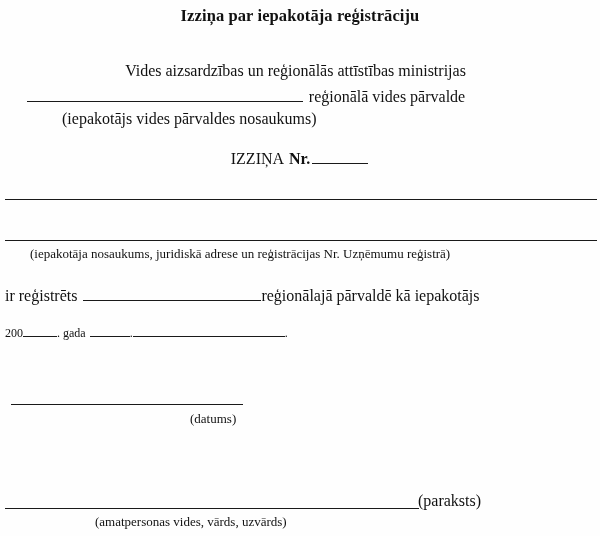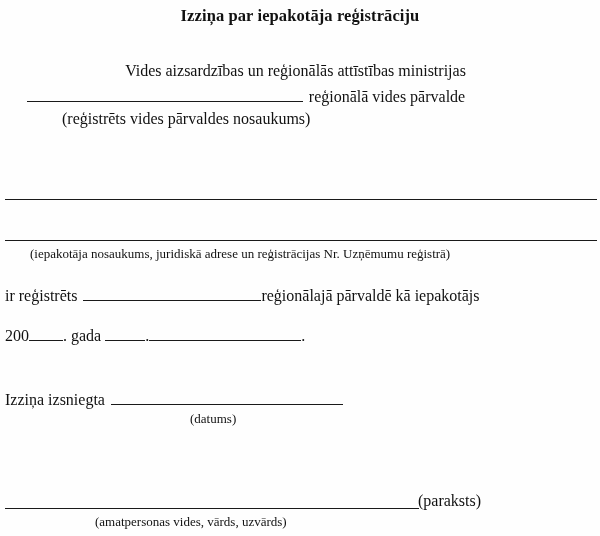--- a/index.html
+++ b/index.html
@@ -168,7 +168,7 @@
     <span class="blank b-dept"></span><span>reģionālā vides pārvalde</span>
   </div>
 
-  <div class="abs hdr-line3">(reģistrēts vides pārvaldes nosaukums)</div>
+  <div class="abs hdr-line3">(iepakotājs vides pārvaldes nosaukums)</div>
 
 
   <div class="rule rule-1"></div>

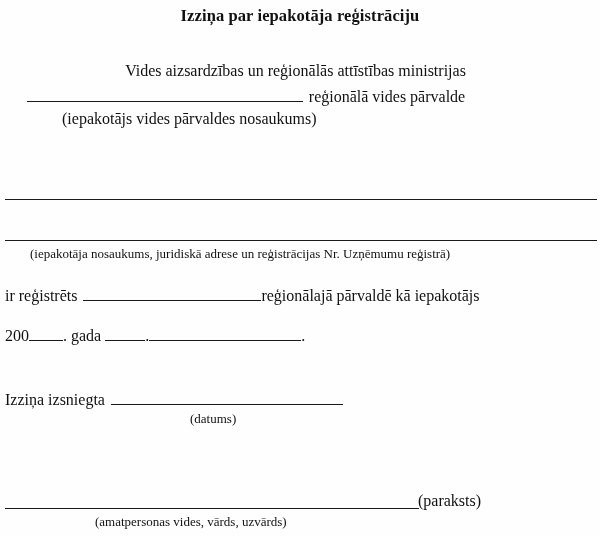--- a/index.html
+++ b/index.html
@@ -170,6 +170,9 @@
 
   <div class="abs hdr-line3">(iepakotājs vides pārvaldes nosaukums)</div>
 
+  <div class="abs izzina-row">
+    <span>IZZIŅA</span><span class="nr">Nr.</span><span class="blank b-nr"></span>
+  </div>
 
   <div class="rule rule-1"></div>
   <div class="rule rule-2"></div>

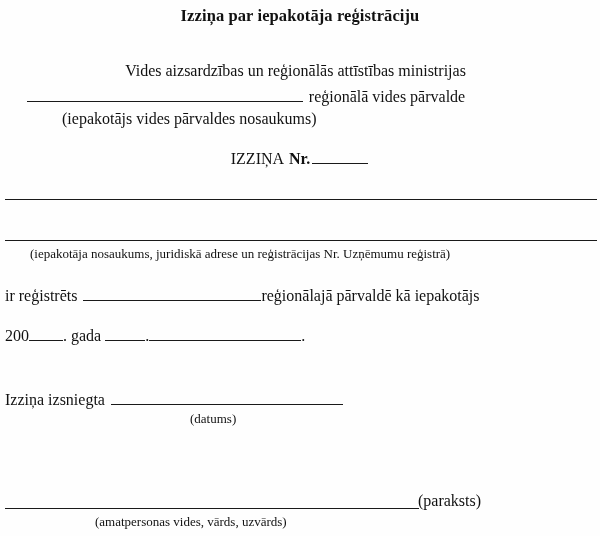--- a/index.html
+++ b/index.html
@@ -99,7 +99,7 @@
   .row-date {
     top: 325px;
     left: 5px;
-    font-size: 16px;
+    font-size: 12px;
     font-family: Liberation Serif, serif;
   }
   .row-issued {

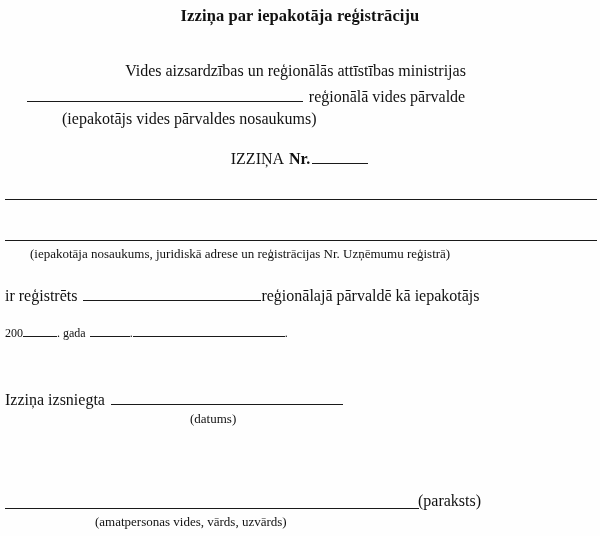--- a/index.html
+++ b/index.html
@@ -188,7 +188,7 @@
   </div>
 
   <div class="abs row-issued">
-    <span>Izziņa izsniegta</span><span class="blank b-issued"></span>
+    <span class="blank b-issued"></span>
   </div>
   <div class="abs cap-datums">(datums)</div>
 

